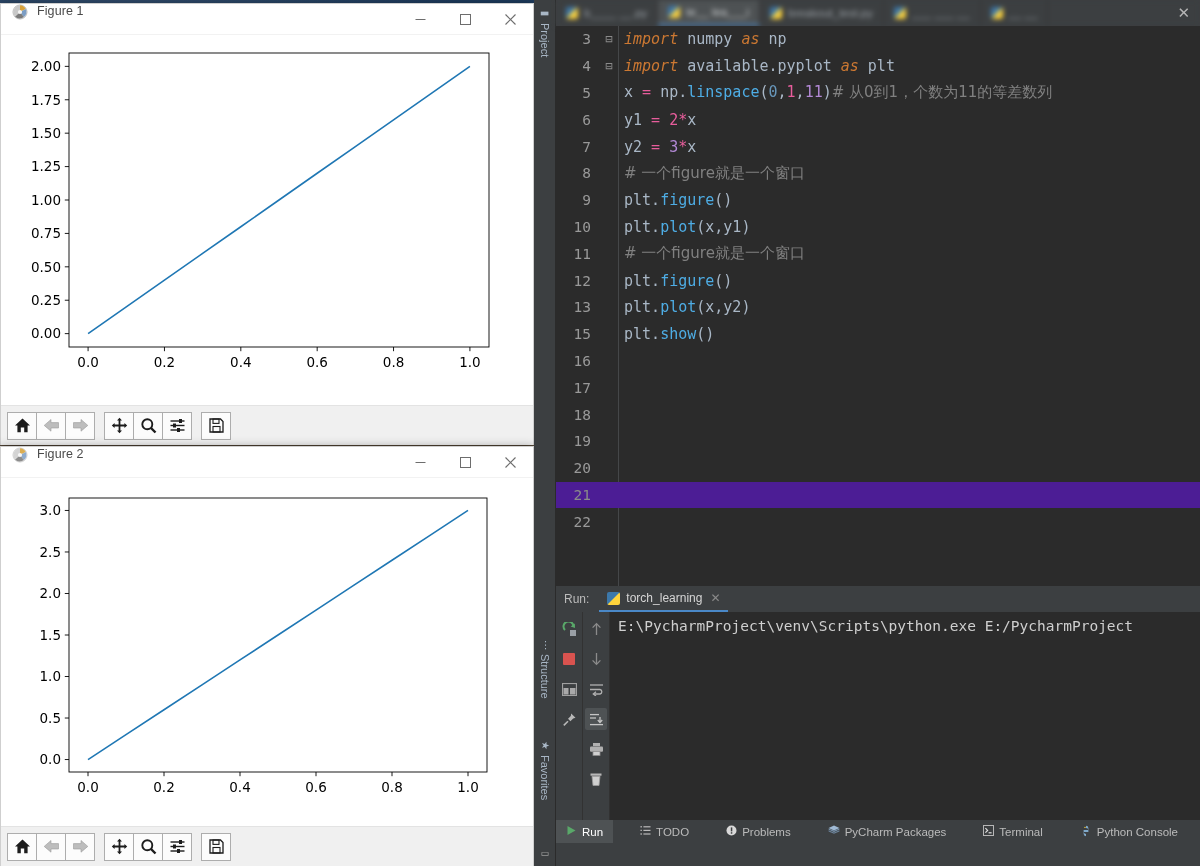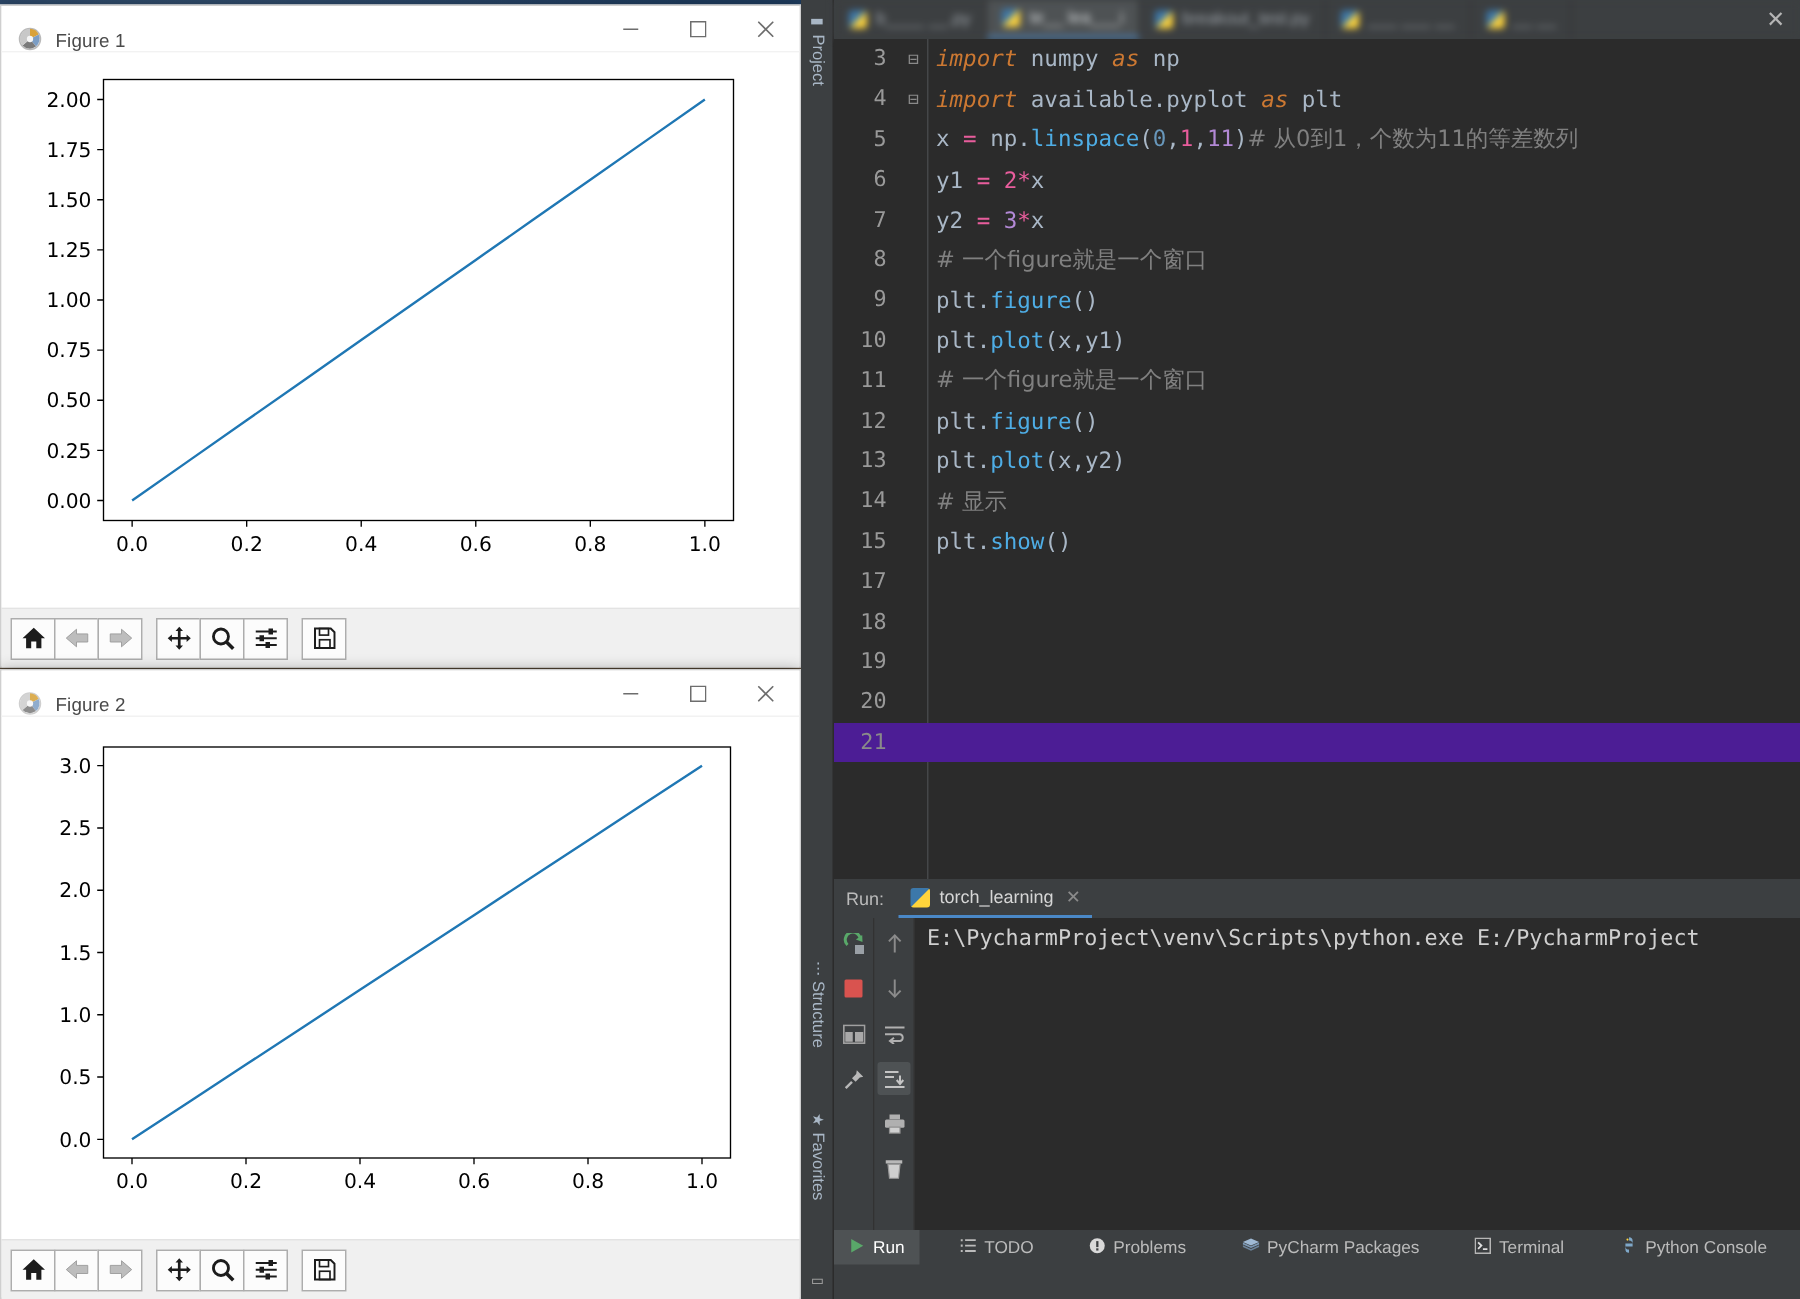--- a/index.html
+++ b/index.html
@@ -33,7 +33,7 @@
   }
   .mpl-titlebar {
     height: 31px; background: #ffffff;
-    display: flex; align-items: flex-end;
+    display: flex; align-items: flex-start;
     border-bottom: 1px solid #f2f2f2;
     position: relative;
   }

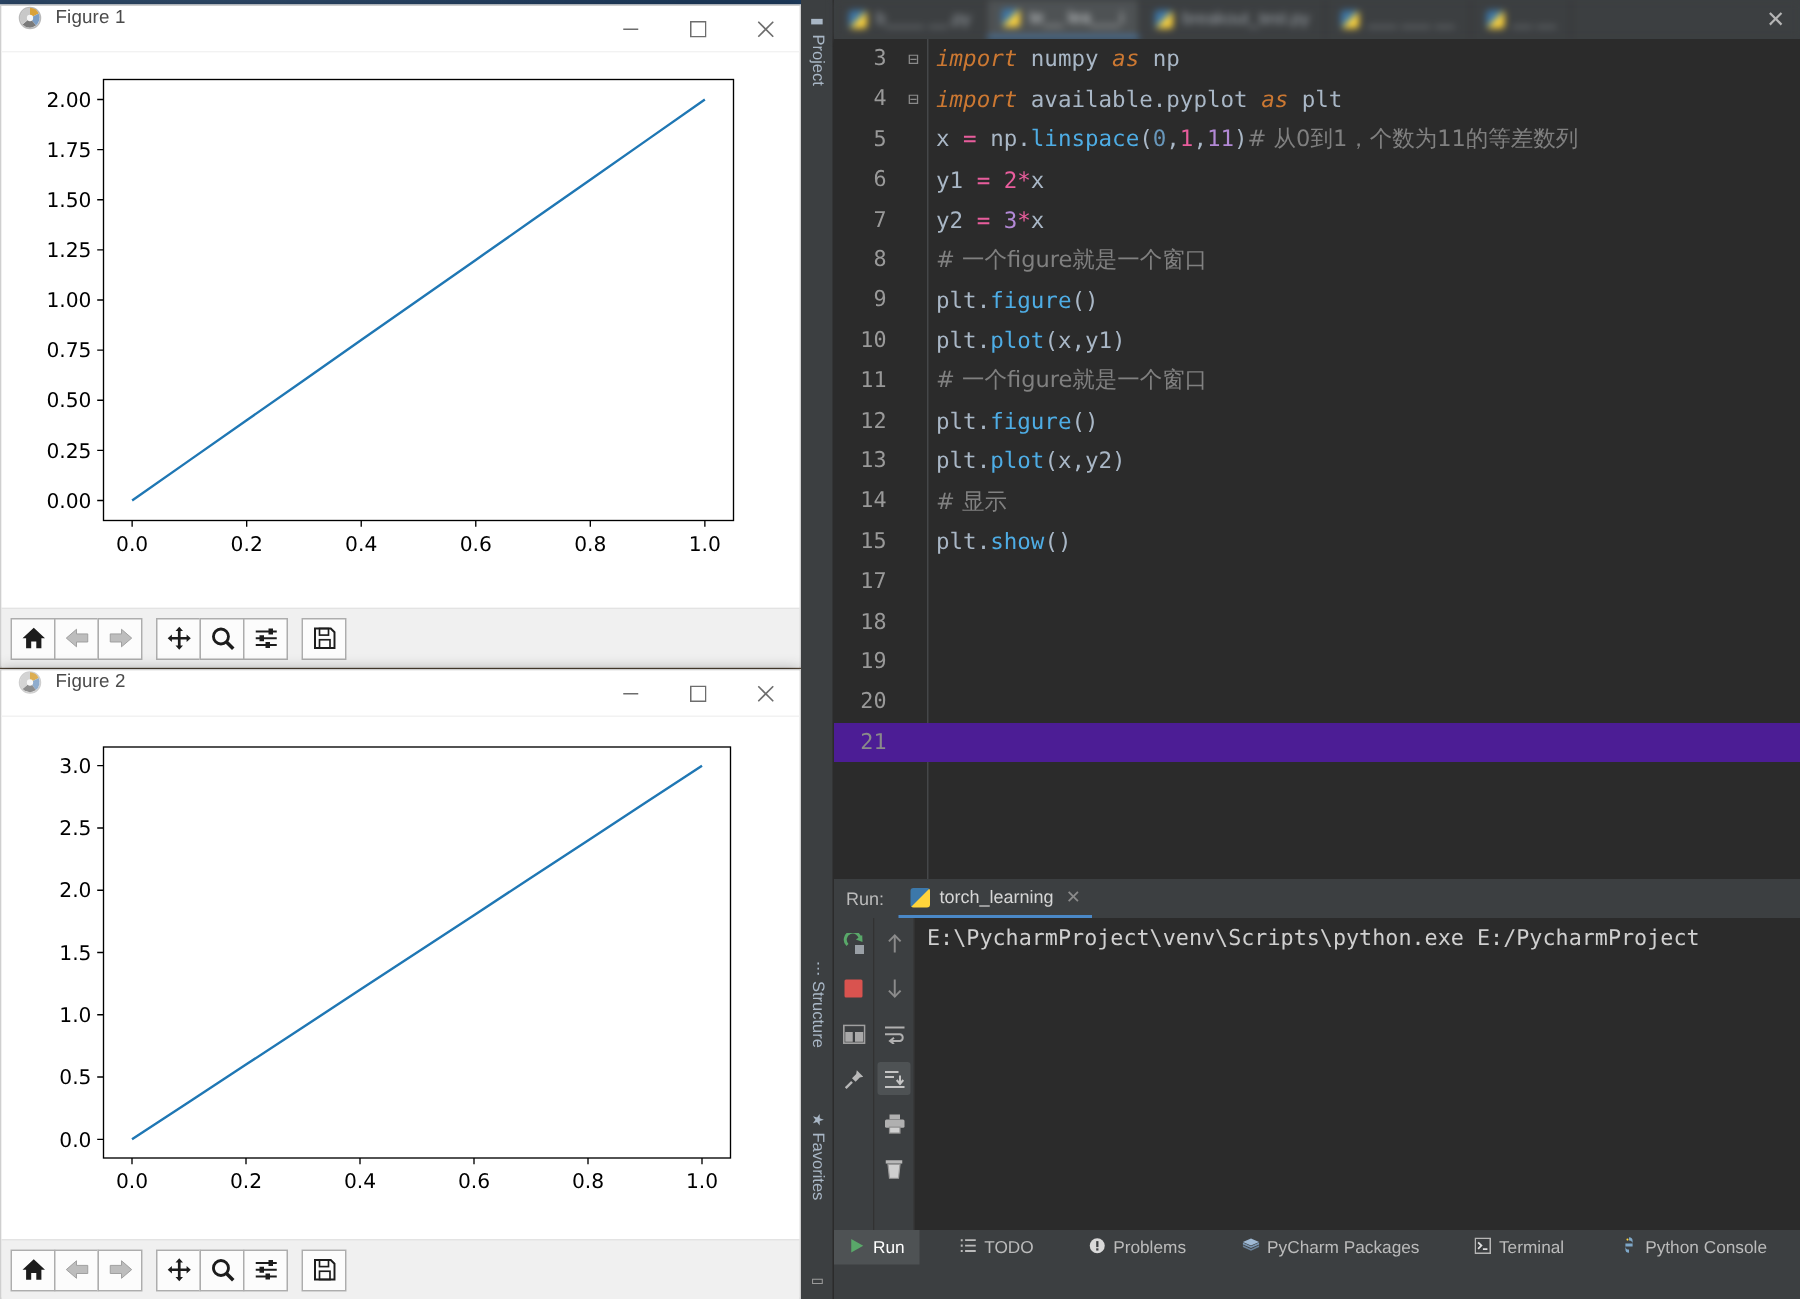--- a/index.html
+++ b/index.html
@@ -499,7 +499,6 @@
           <div class="code-row"><span class="lnum">11</span><span class="fold"></span><span class="codetext" style="margin-left: 6px;"><span class="cmt cn"># 一个figure就是一个窗口</span></span></div>
           <div class="code-row"><span class="lnum">12</span><span class="fold"></span><span class="codetext" style="margin-left: 6px;"><span class="plain">plt.</span><span class="fn">figure</span><span class="plain">()</span></span></div>
           <div class="code-row"><span class="lnum">13</span><span class="fold"></span><span class="codetext" style="margin-left: 6px;"><span class="plain">plt.</span><span class="fn">plot</span><span class="plain">(x,y2)</span></span></div>
-          <div class="code-row"><span class="lnum">14</span><span class="fold"></span><span class="codetext" style="margin-left: 6px;"><span class="cmt cn"># 显示</span></span></div>
           <div class="code-row"><span class="lnum">15</span><span class="fold"></span><span class="codetext" style="margin-left: 6px;"><span class="plain">plt.</span><span class="fn">show</span><span class="plain">()</span></span></div>
           <div class="code-row"><span class="lnum">17</span><span class="fold"></span><span class="codetext" style="margin-left: 6px;"></span></div>
           <div class="code-row"><span class="lnum">18</span><span class="fold"></span><span class="codetext" style="margin-left: 6px;"></span></div>

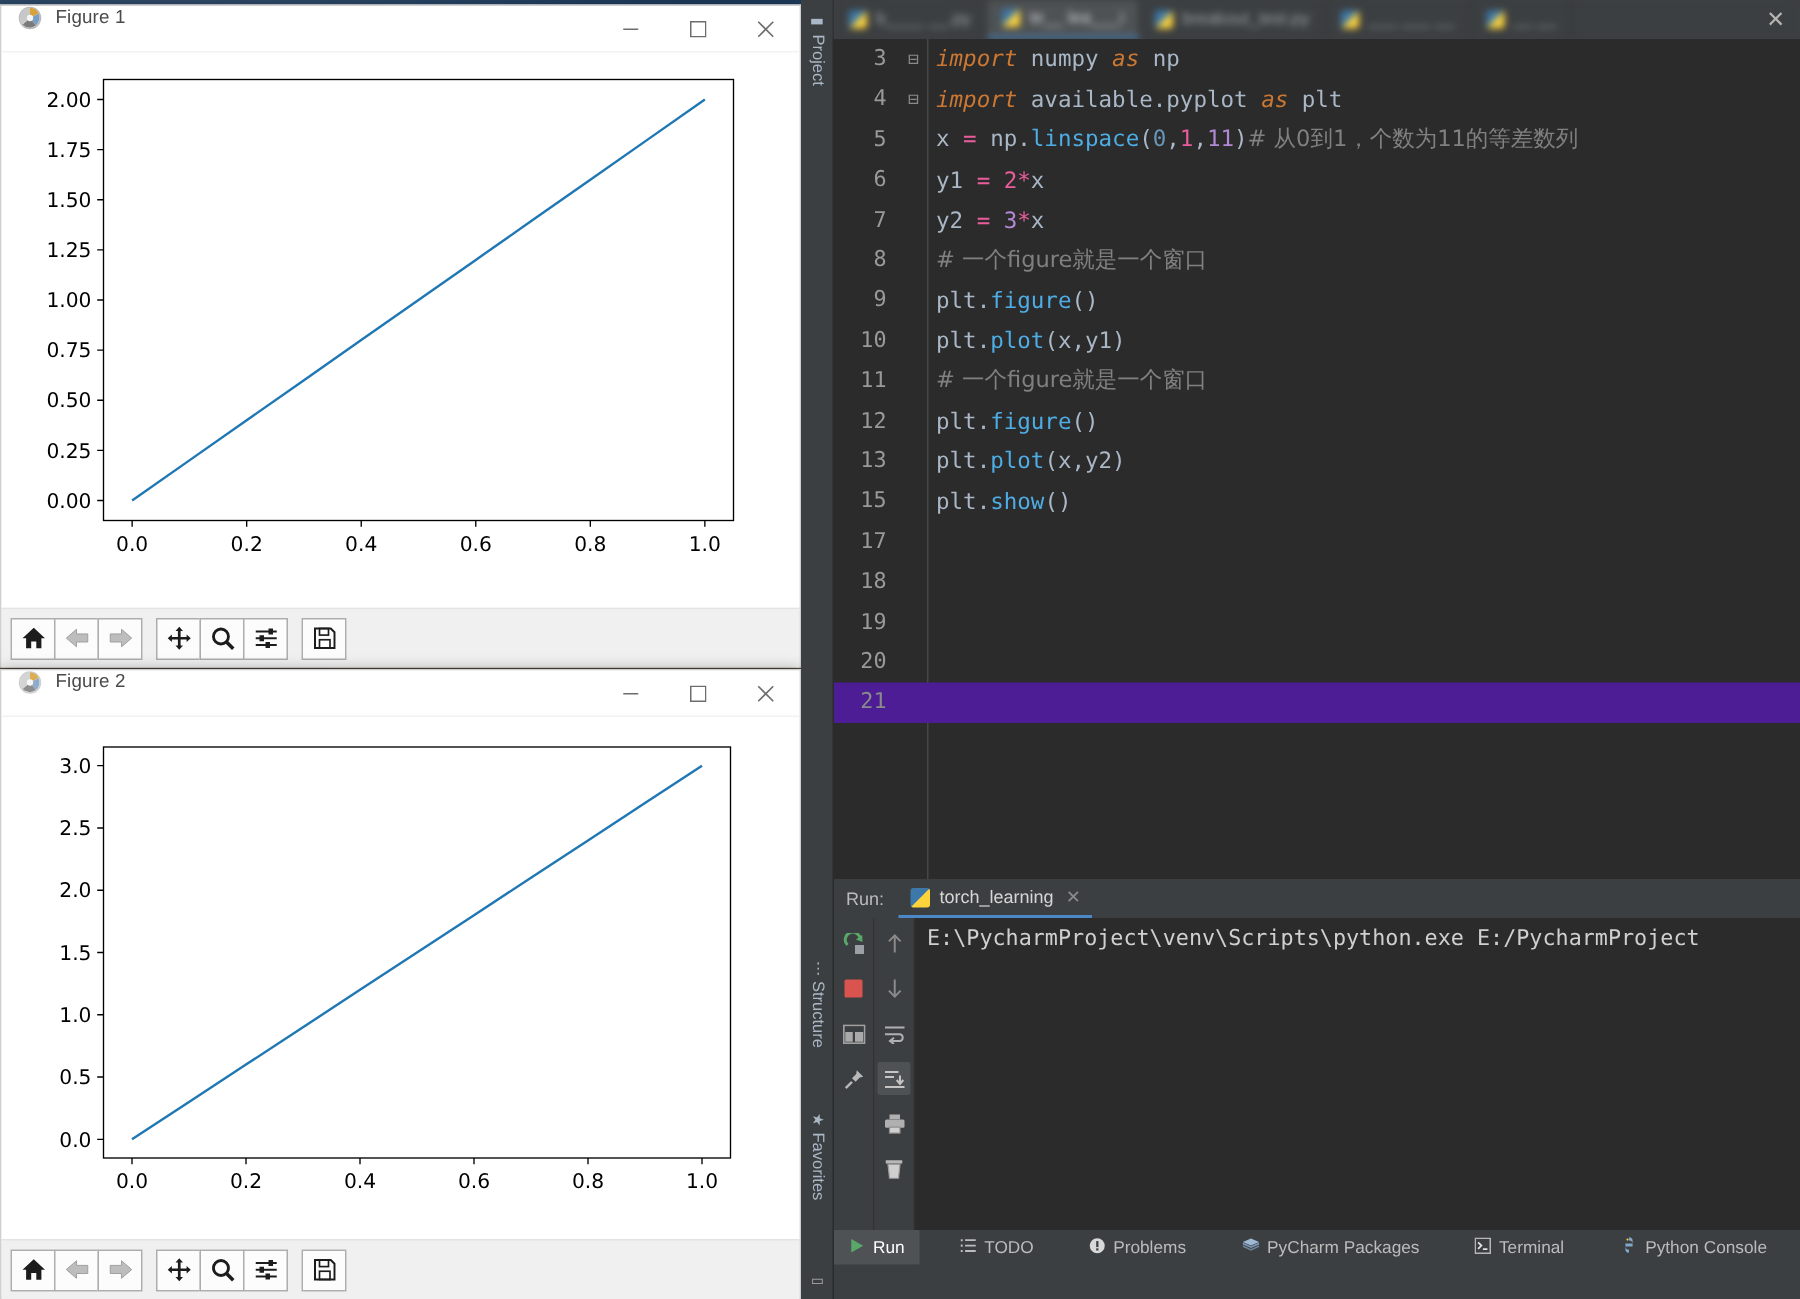--- a/index.html
+++ b/index.html
@@ -500,6 +500,7 @@
           <div class="code-row"><span class="lnum">12</span><span class="fold"></span><span class="codetext" style="margin-left: 6px;"><span class="plain">plt.</span><span class="fn">figure</span><span class="plain">()</span></span></div>
           <div class="code-row"><span class="lnum">13</span><span class="fold"></span><span class="codetext" style="margin-left: 6px;"><span class="plain">plt.</span><span class="fn">plot</span><span class="plain">(x,y2)</span></span></div>
           <div class="code-row"><span class="lnum">15</span><span class="fold"></span><span class="codetext" style="margin-left: 6px;"><span class="plain">plt.</span><span class="fn">show</span><span class="plain">()</span></span></div>
+          <div class="code-row"><span class="lnum">16</span><span class="fold"></span><span class="codetext" style="margin-left: 6px;"></span></div>
           <div class="code-row"><span class="lnum">17</span><span class="fold"></span><span class="codetext" style="margin-left: 6px;"></span></div>
           <div class="code-row"><span class="lnum">18</span><span class="fold"></span><span class="codetext" style="margin-left: 6px;"></span></div>
           <div class="code-row"><span class="lnum">19</span><span class="fold"></span><span class="codetext" style="margin-left: 6px;"></span></div>

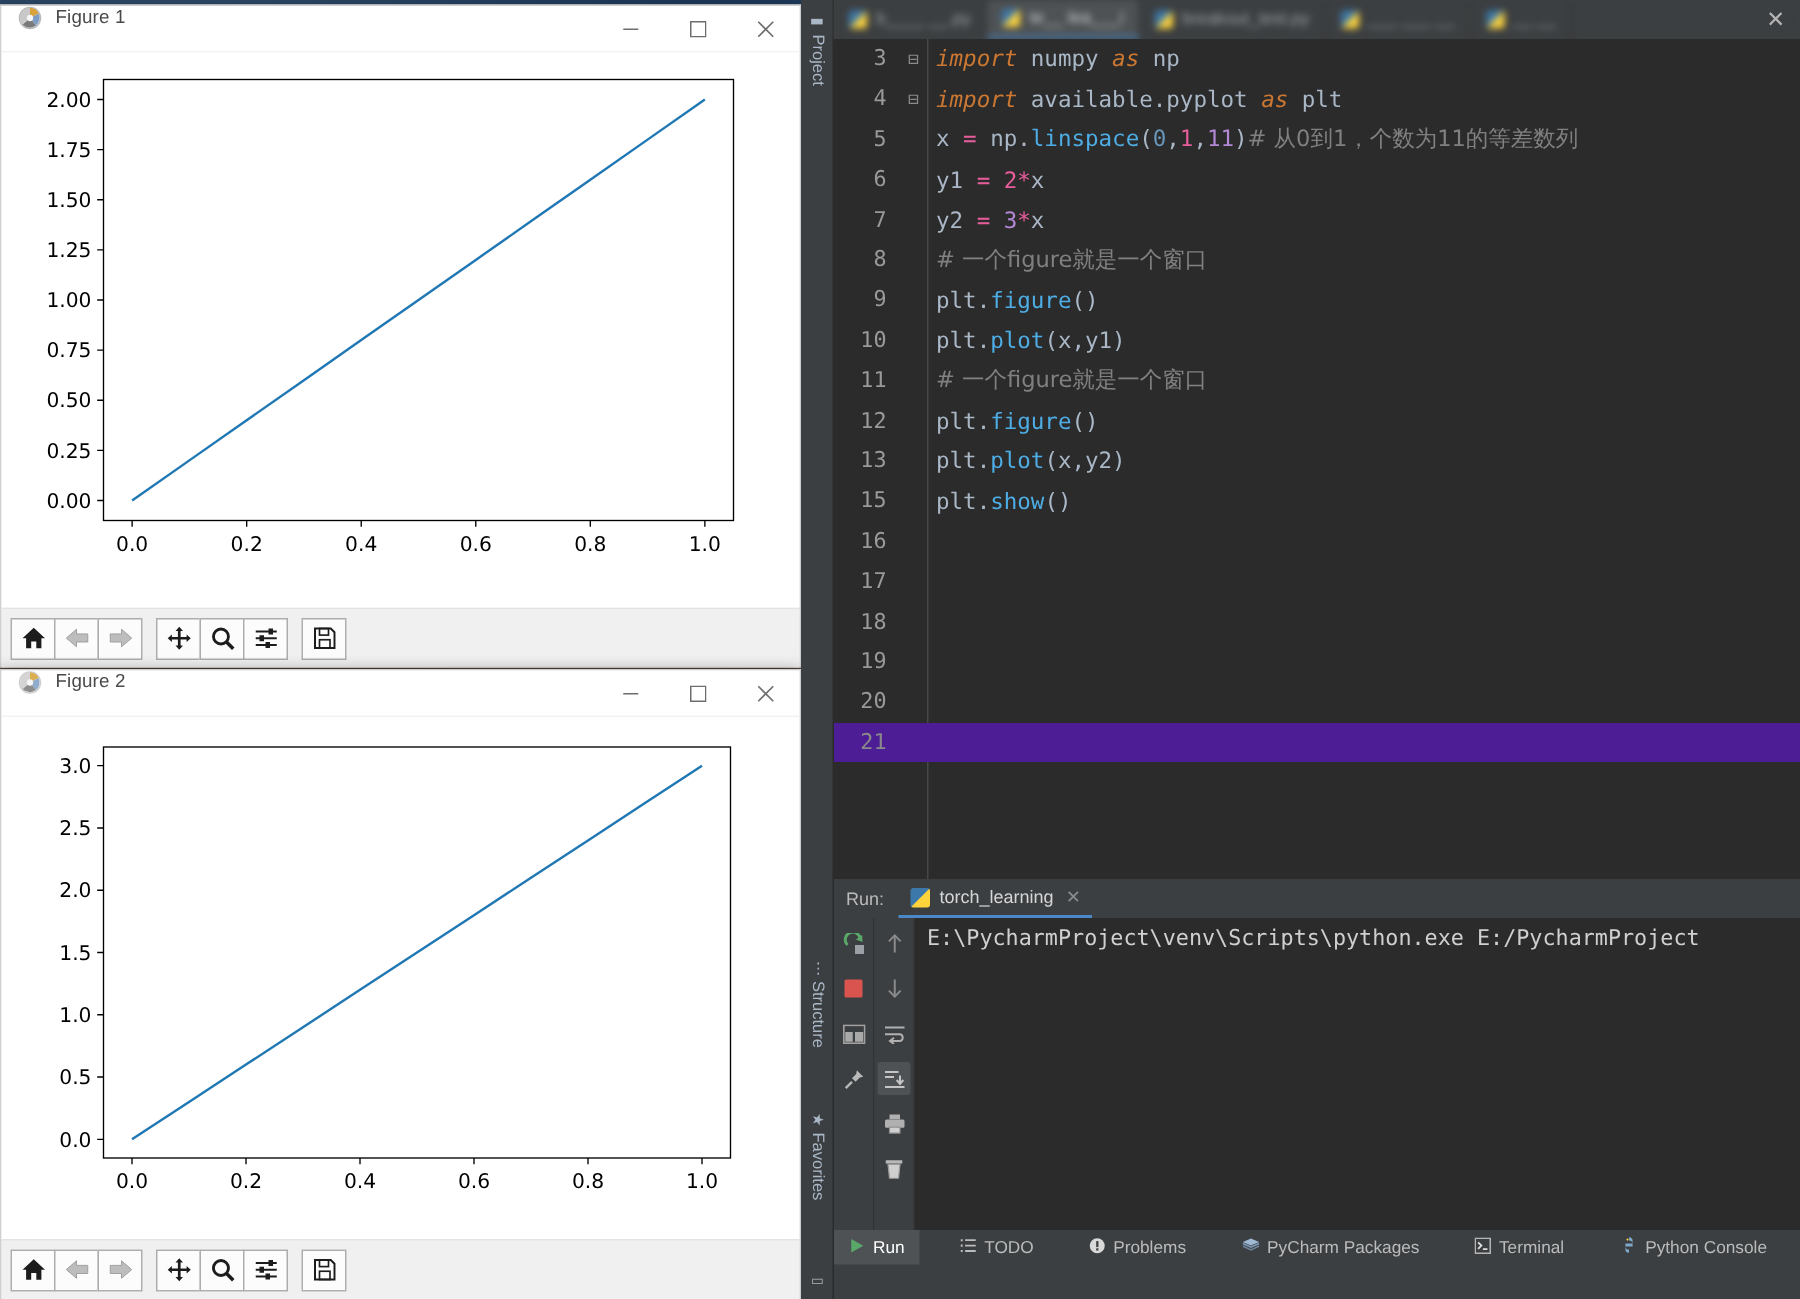--- a/index.html
+++ b/index.html
@@ -506,6 +506,7 @@
           <div class="code-row"><span class="lnum">19</span><span class="fold"></span><span class="codetext" style="margin-left: 6px;"></span></div>
           <div class="code-row"><span class="lnum">20</span><span class="fold"></span><span class="codetext" style="margin-left: 6px;"></span></div>
           <div class="code-row" style="background: #4c1d95;"><span class="lnum" style="color: rgb(138, 138, 138);">21</span><span class="fold"></span><span class="codetext" style="margin-left: 6px;"></span></div>
+          <div class="code-row"><span class="lnum">22</span><span class="fold"></span><span class="codetext" style="margin-left: 6px;"></span></div>
         </div>
     </div>
 

